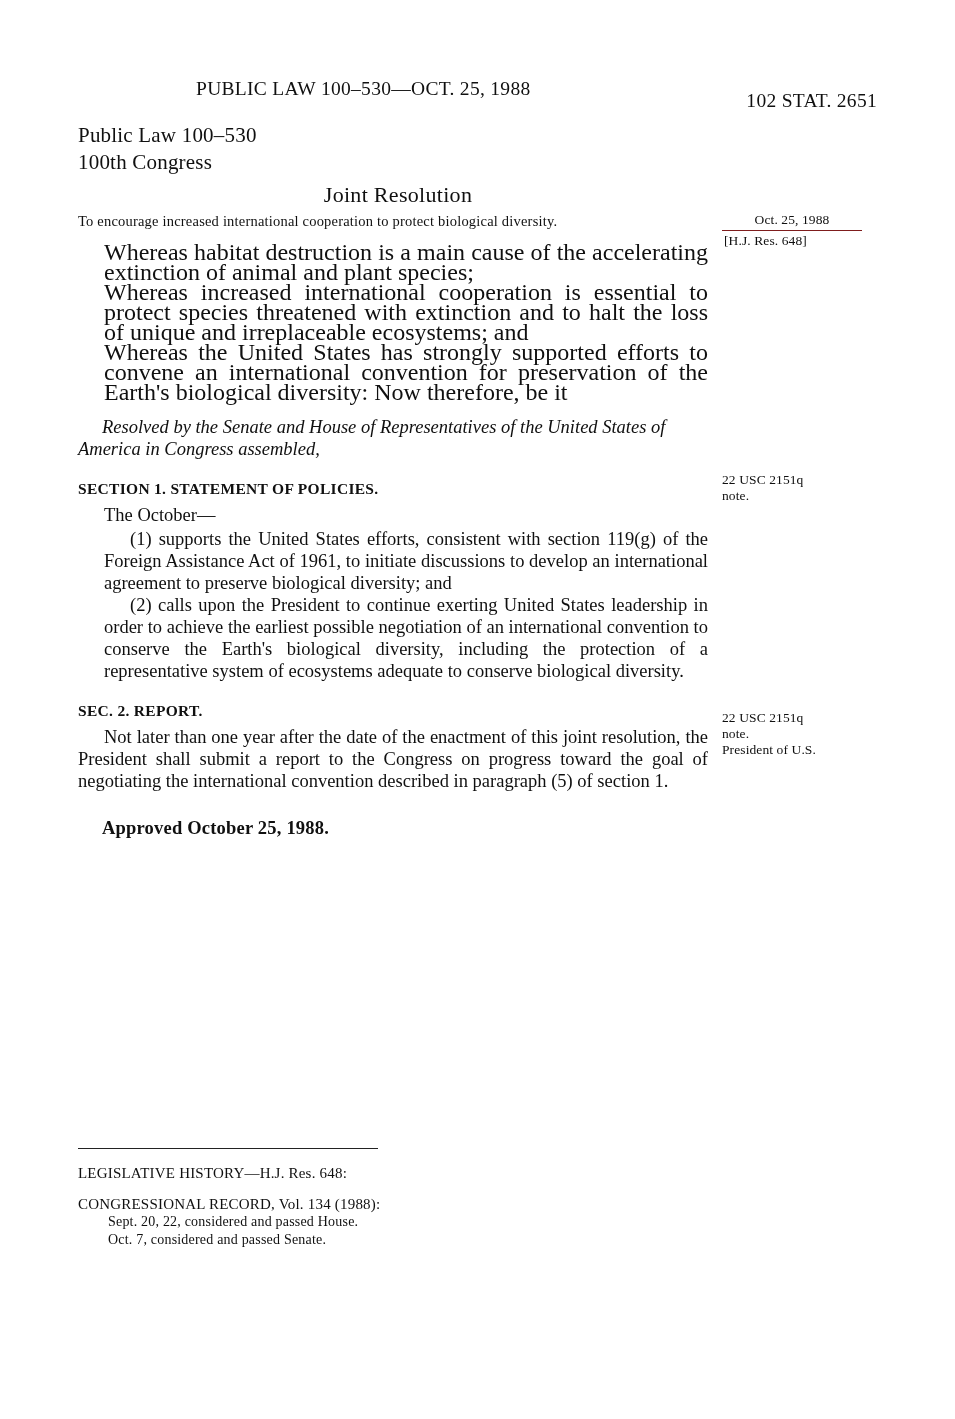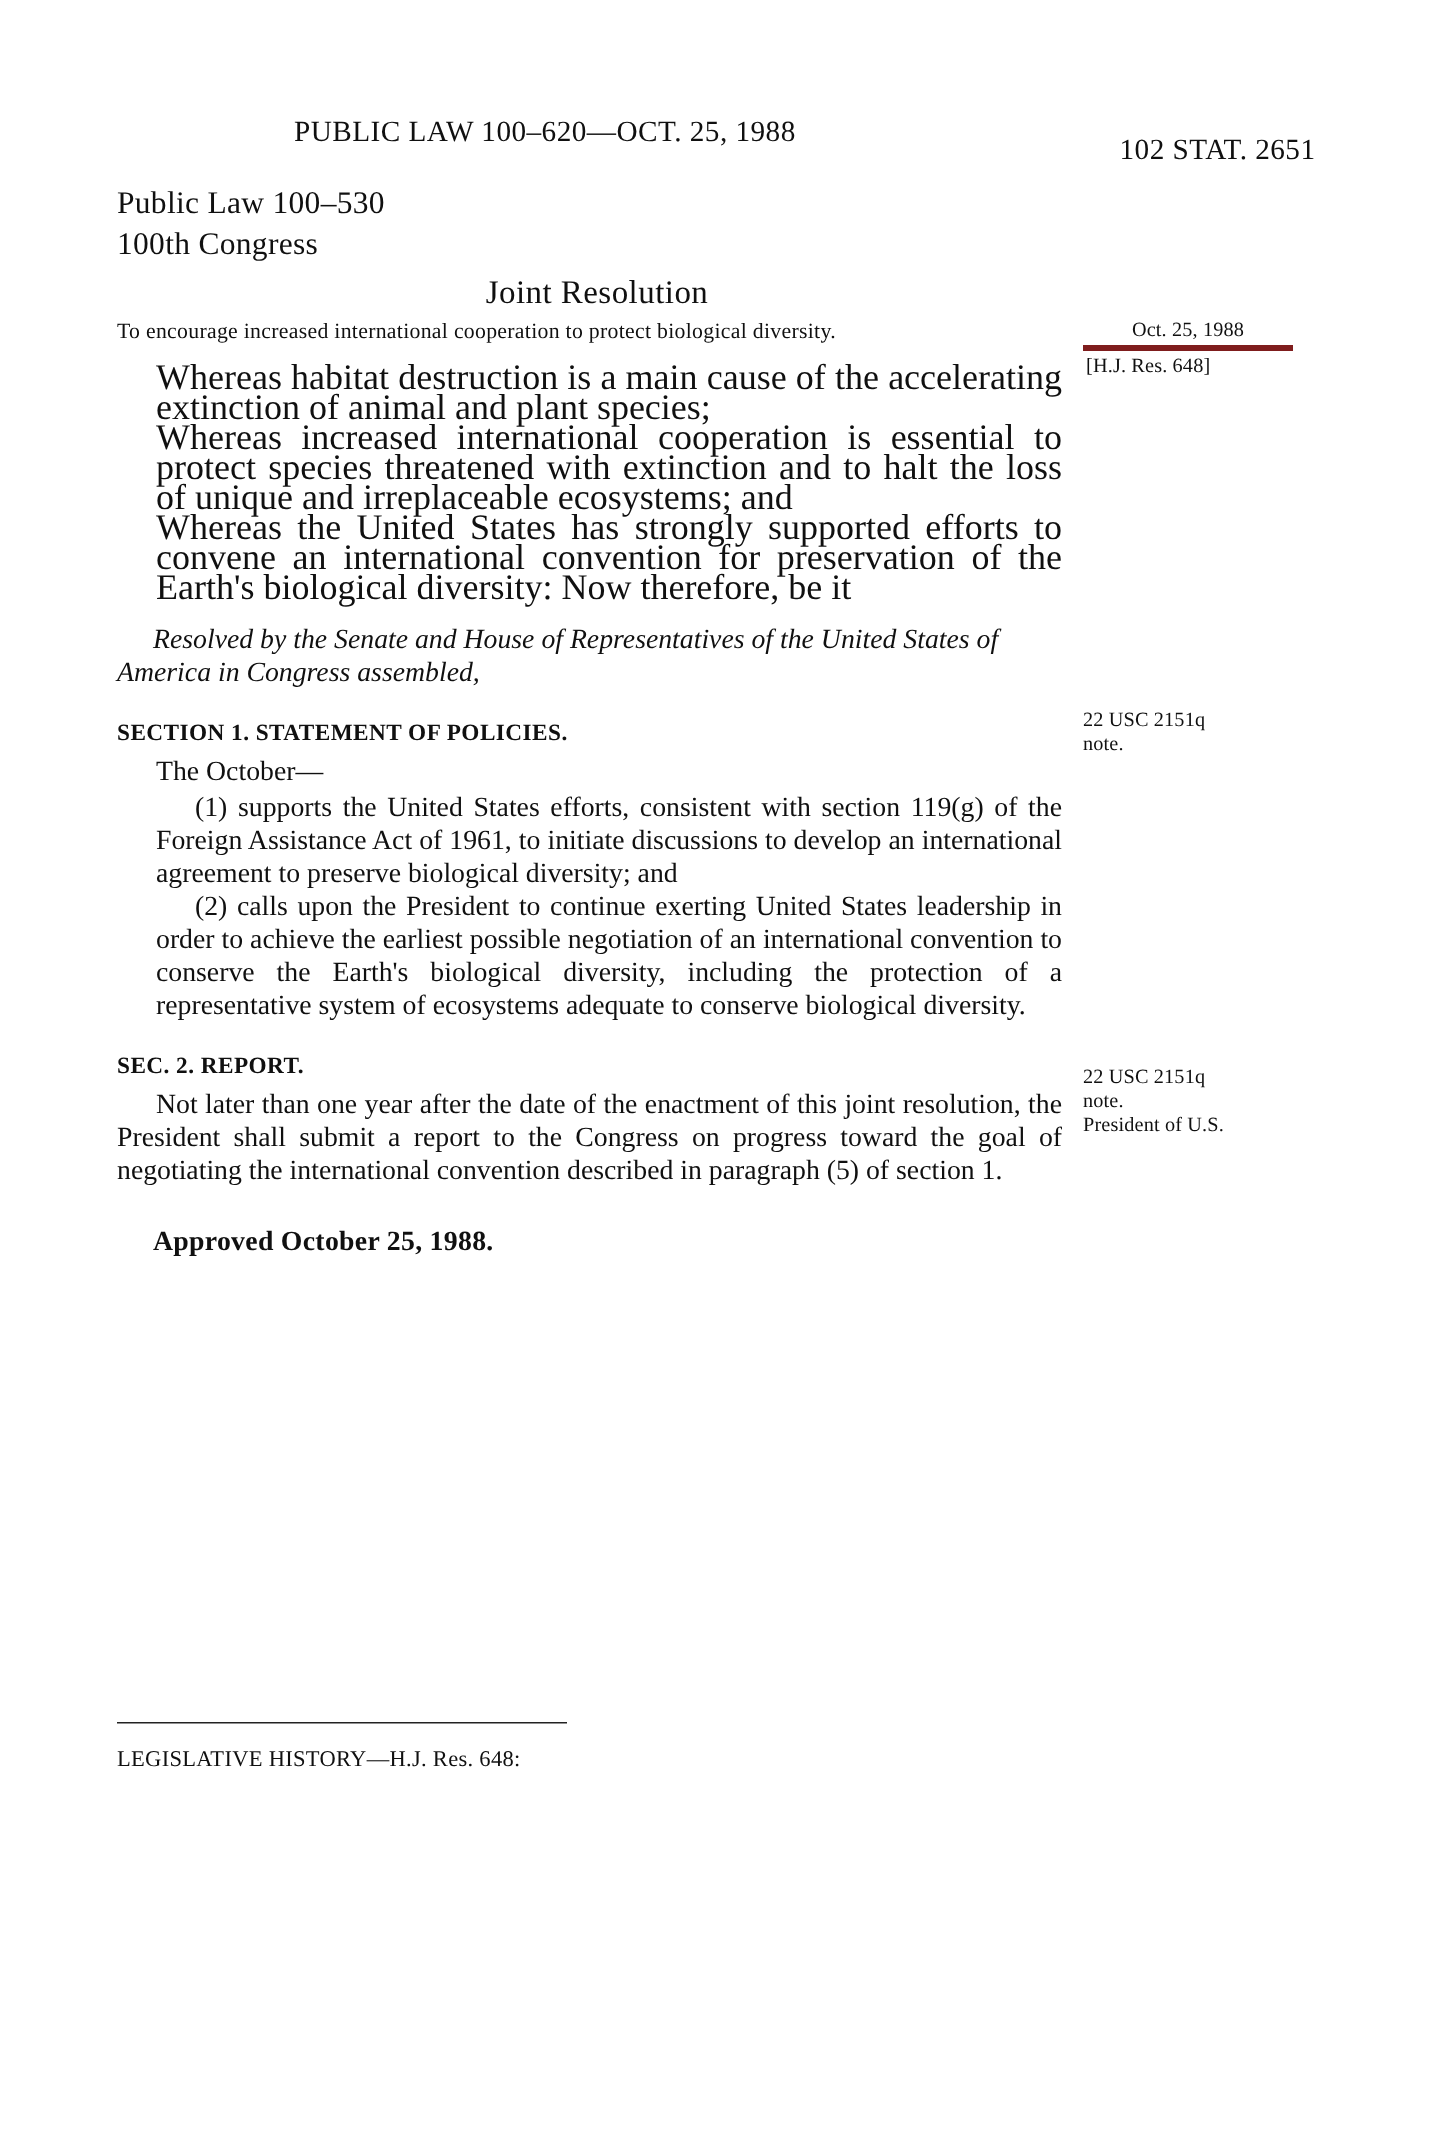--- a/index.html
+++ b/index.html
@@ -203,7 +203,7 @@
 <div class="page">
 
   <div class="running-head">
-    <span class="rh-left">PUBLIC LAW 100–620—OCT. 25, 1988</span>
+    <span class="rh-left">PUBLIC LAW 100–530—OCT. 25, 1988</span>
     <span class="rh-right">102 STAT. 2651</span>
   </div>
 

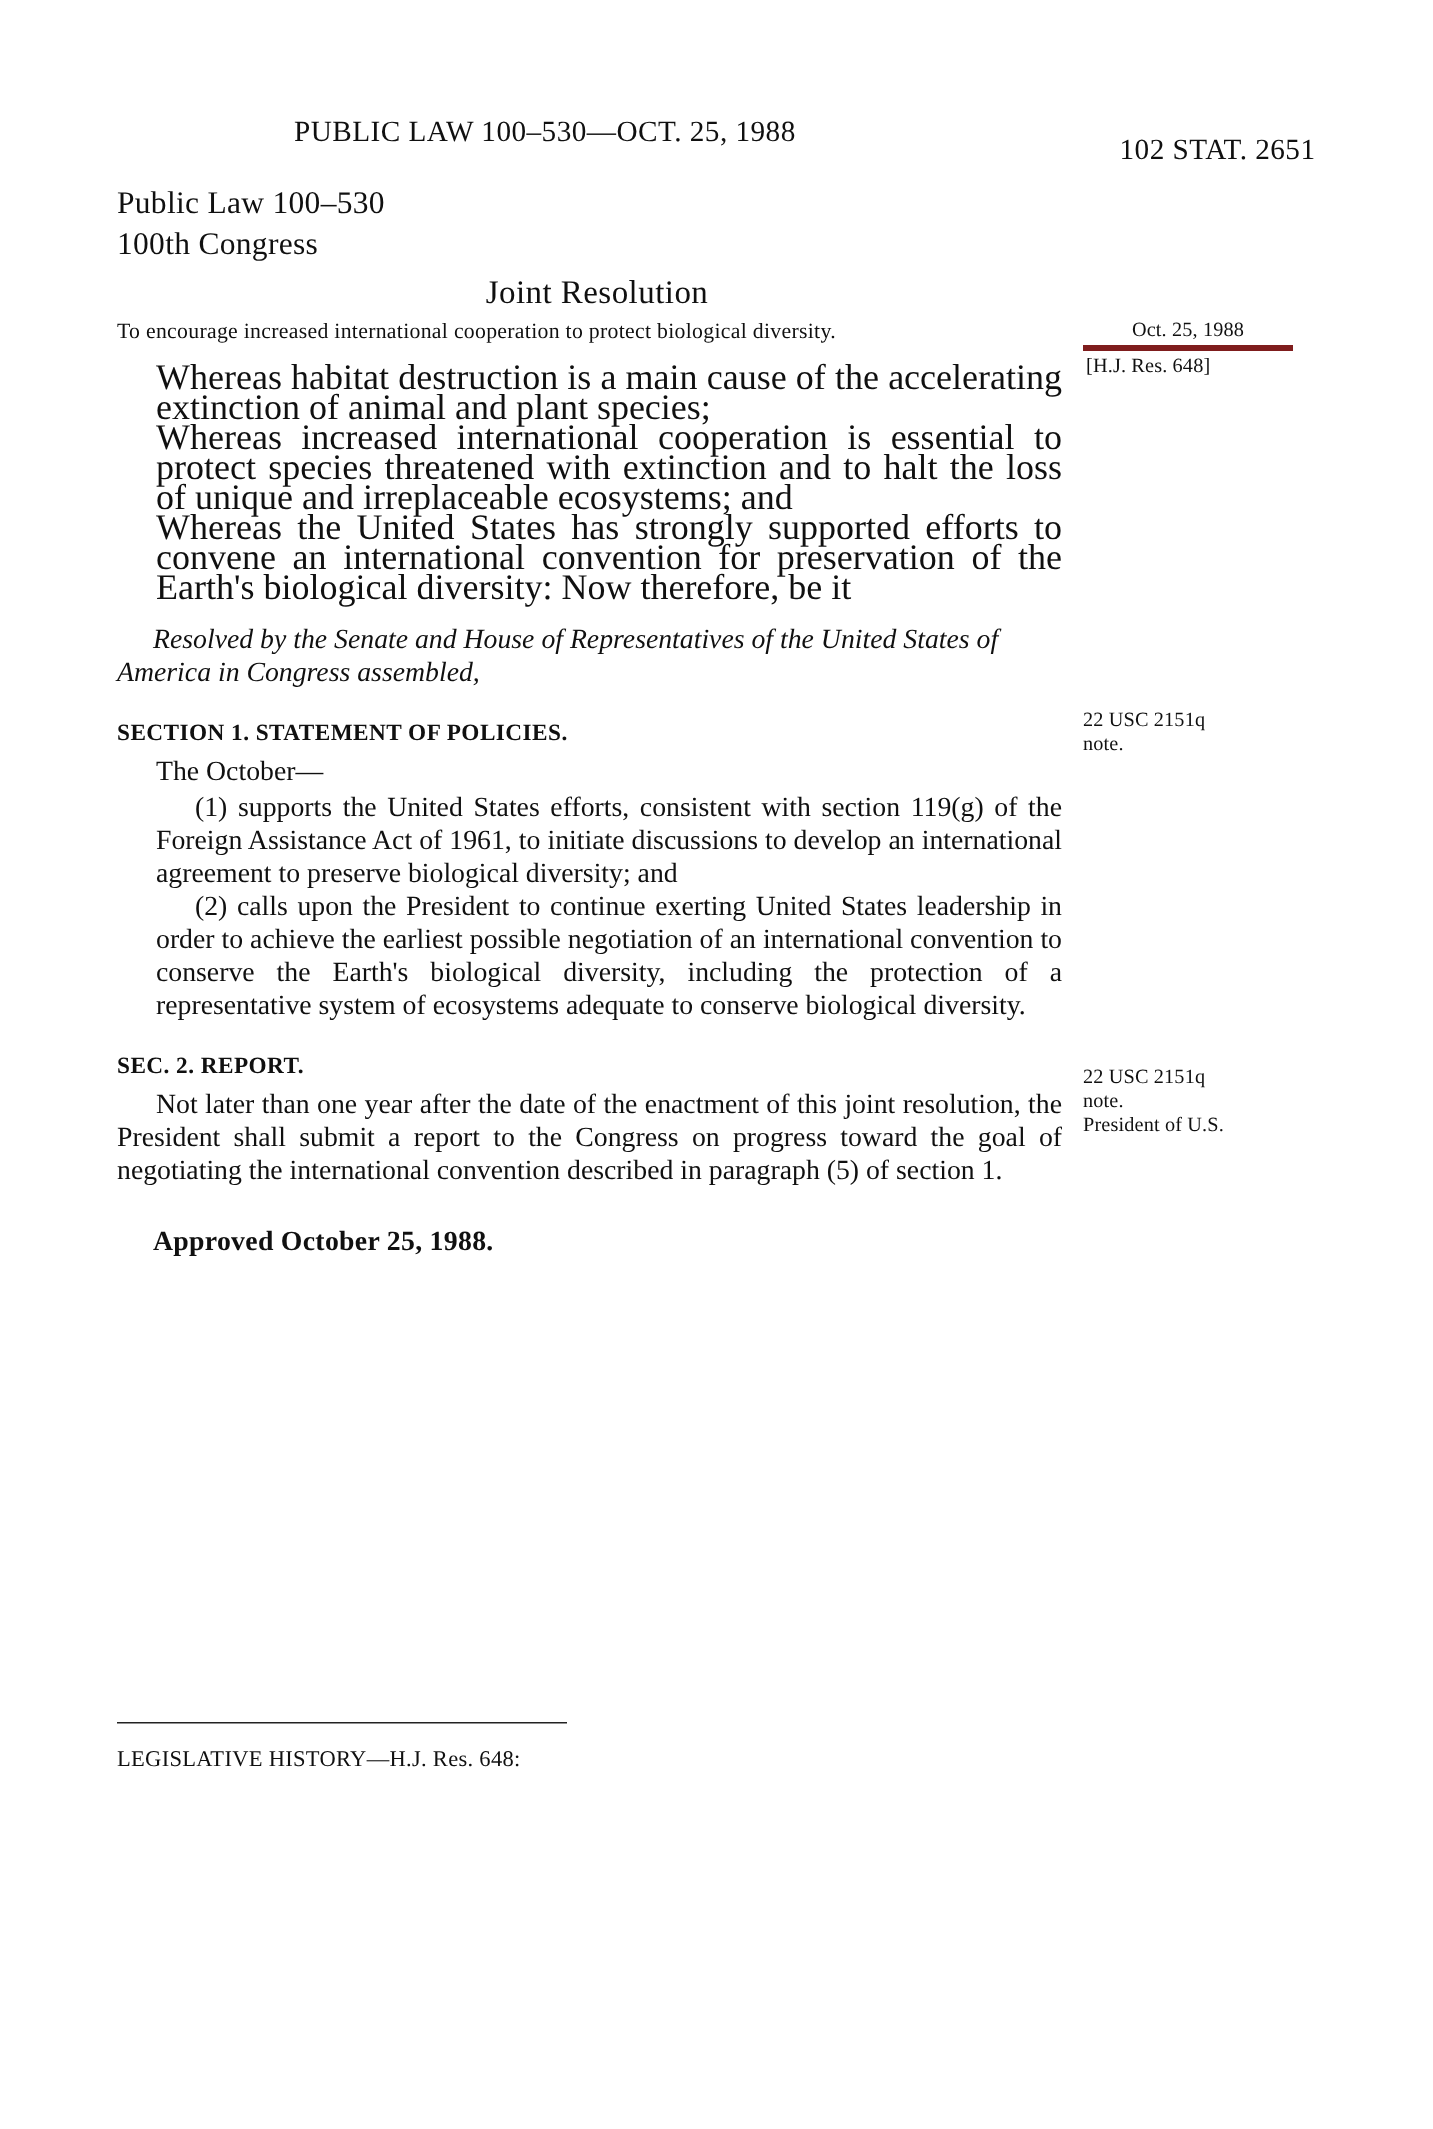--- a/index.html
+++ b/index.html
@@ -150,7 +150,7 @@
     width: 140px;
   }
   .note-date .d1 {
-    border-bottom: 4px solid #7f1d1d;
+    border-bottom: 1px solid #7f1d1d;
     padding-bottom: 2px;
     display: block;
   }

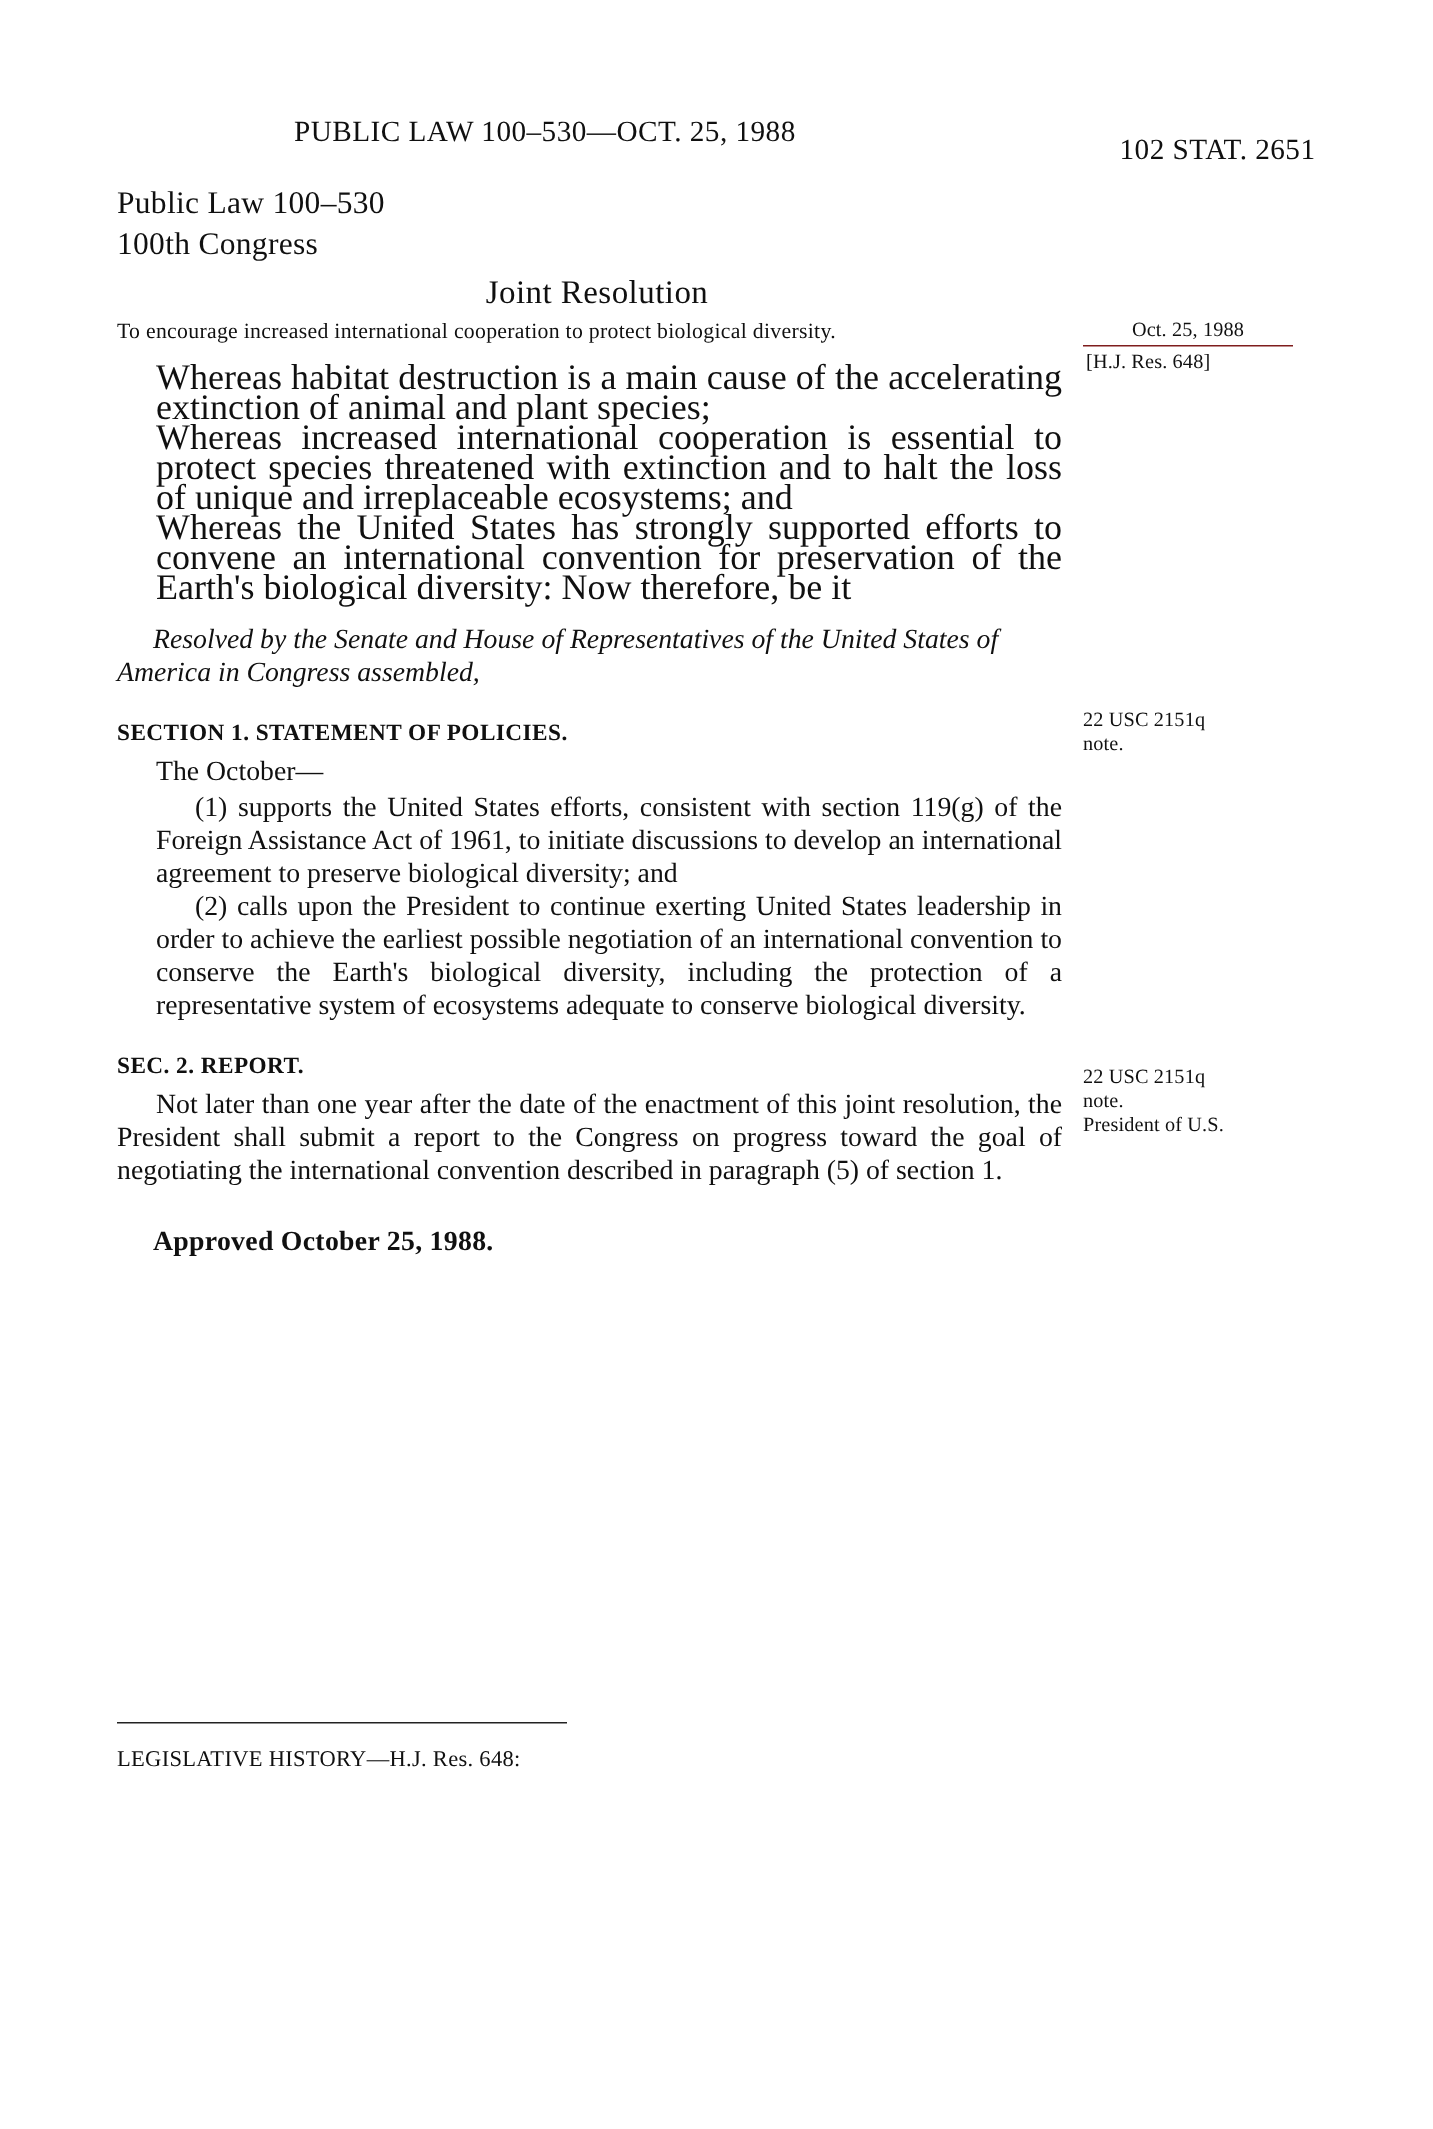--- a/index.html
+++ b/index.html
@@ -260,6 +260,11 @@
   <div class="footer">
     <div class="footer-rule"></div>
     <div class="leg-hist">LEGISLATIVE HISTORY—H.J. Res. 648:</div>
+    <div class="cong-rec">
+      <span>CONGRESSIONAL RECORD, Vol. 134 (1988):</span>
+      <span class="sub">Sept. 20, 22, considered and passed House.</span>
+      <span class="sub">Oct. 7, considered and passed Senate.</span>
+    </div>
   </div>
 
 </div>

